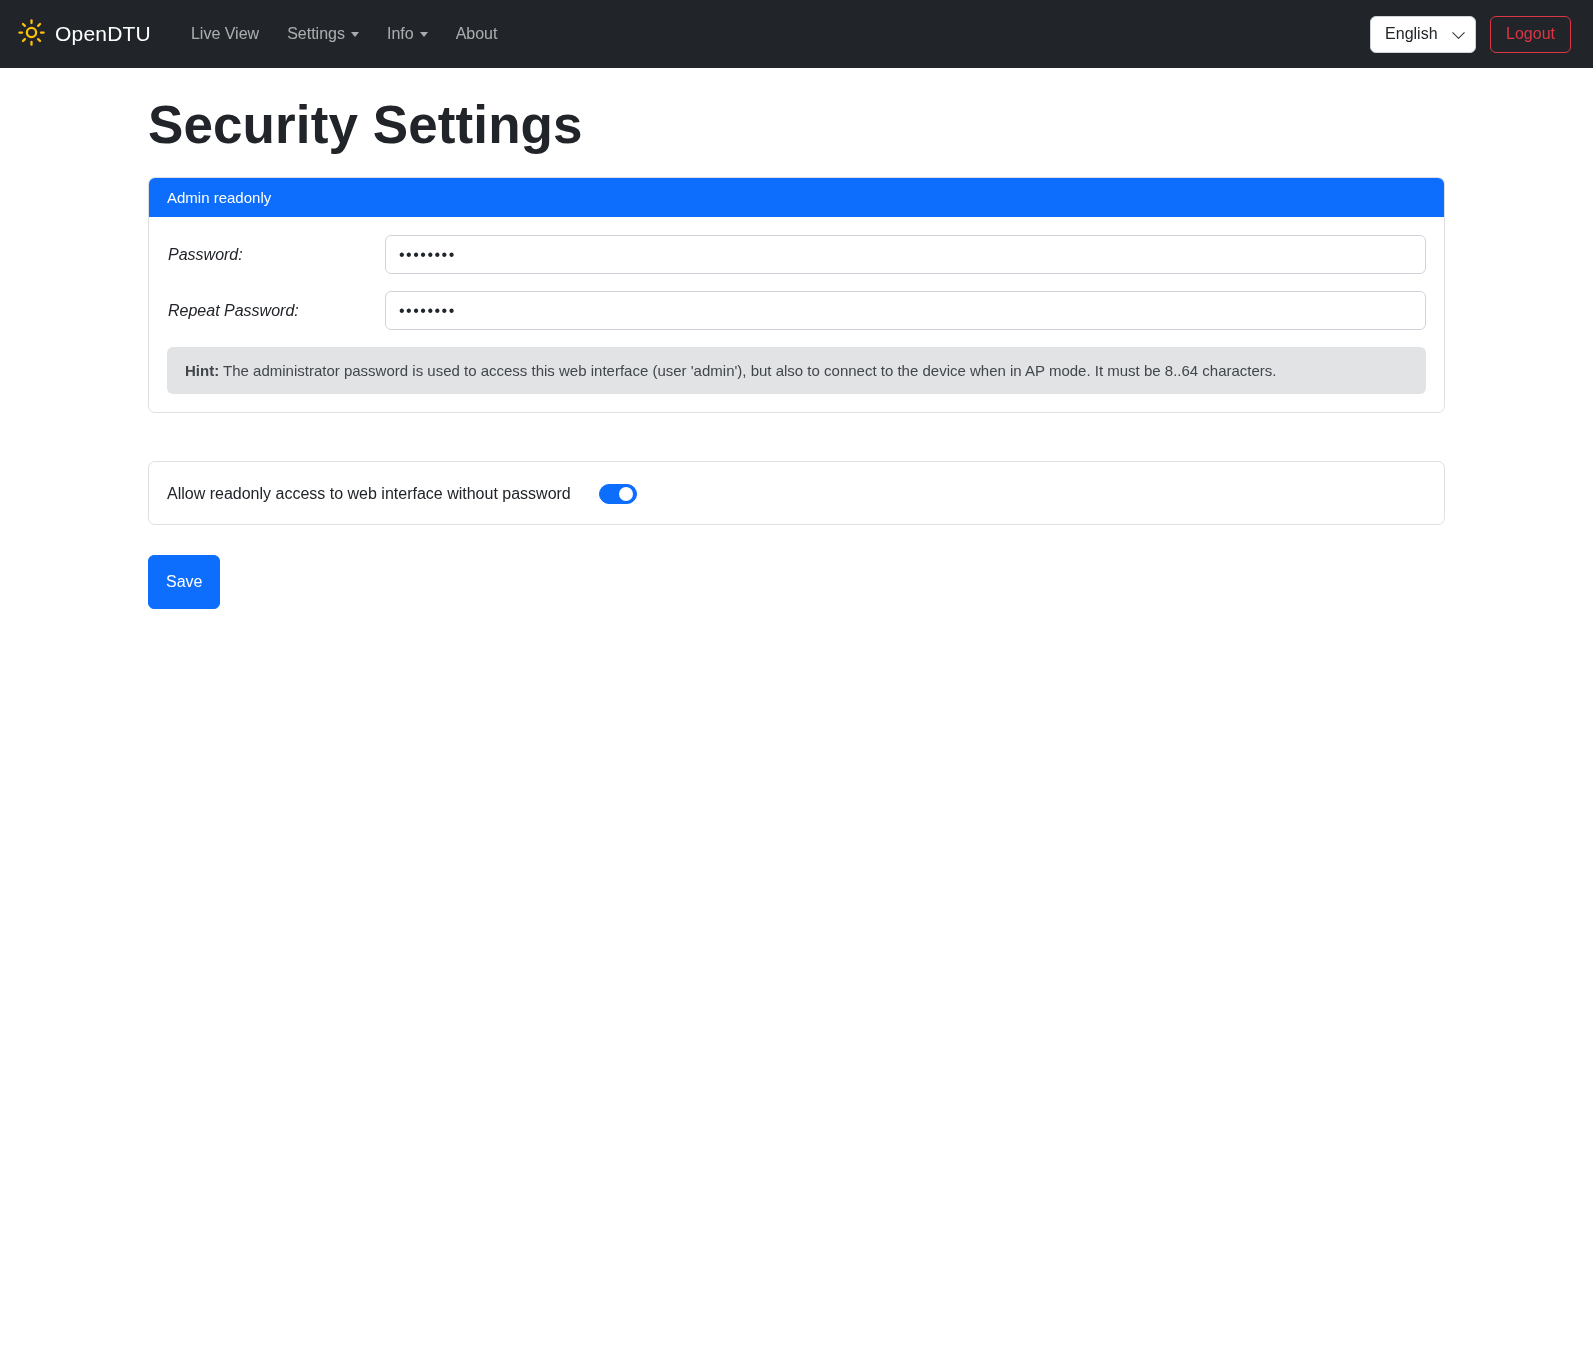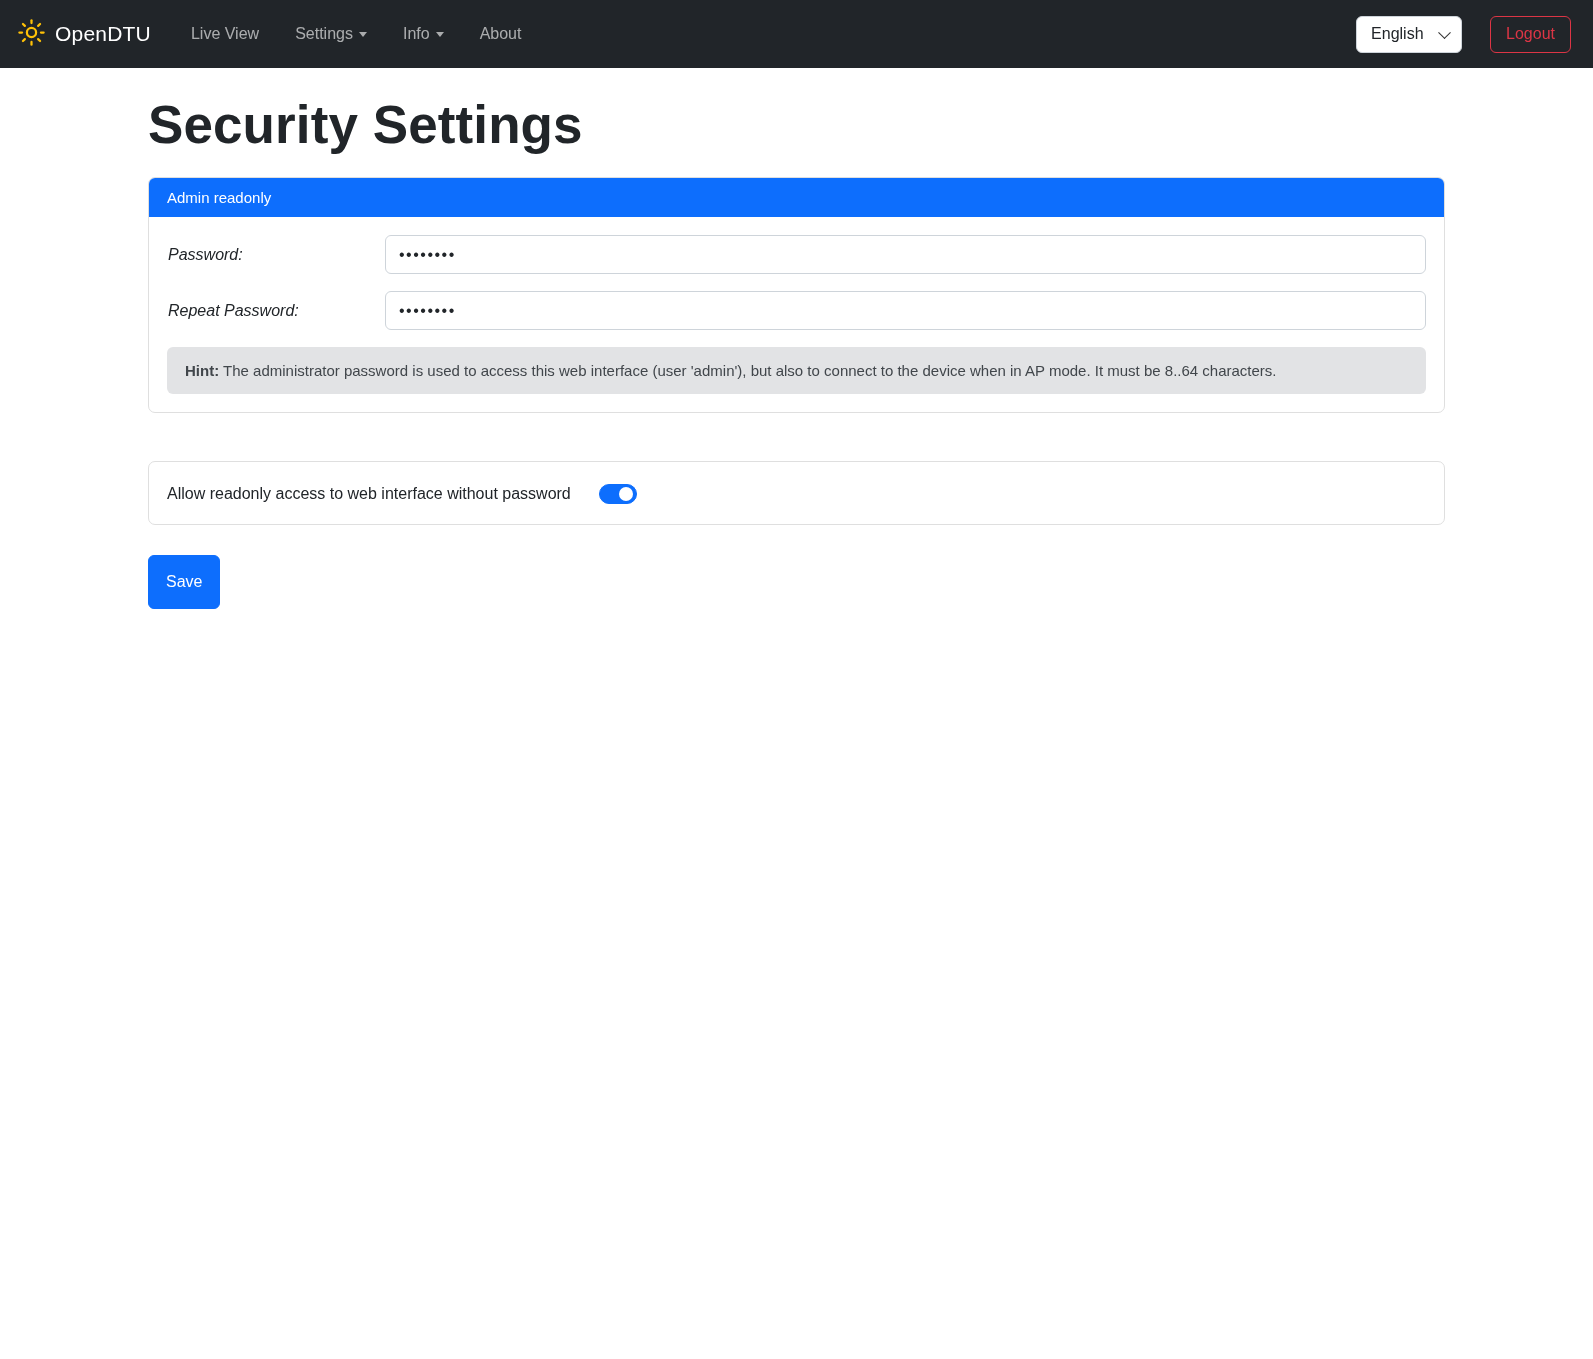--- a/index.html
+++ b/index.html
@@ -36,7 +36,7 @@
   .nav-links {
     display: flex;
     align-items: center;
-    gap: 8px;
+    gap: 0px;
   }
   .nav-link {
     color: rgba(255,255,255,.62);

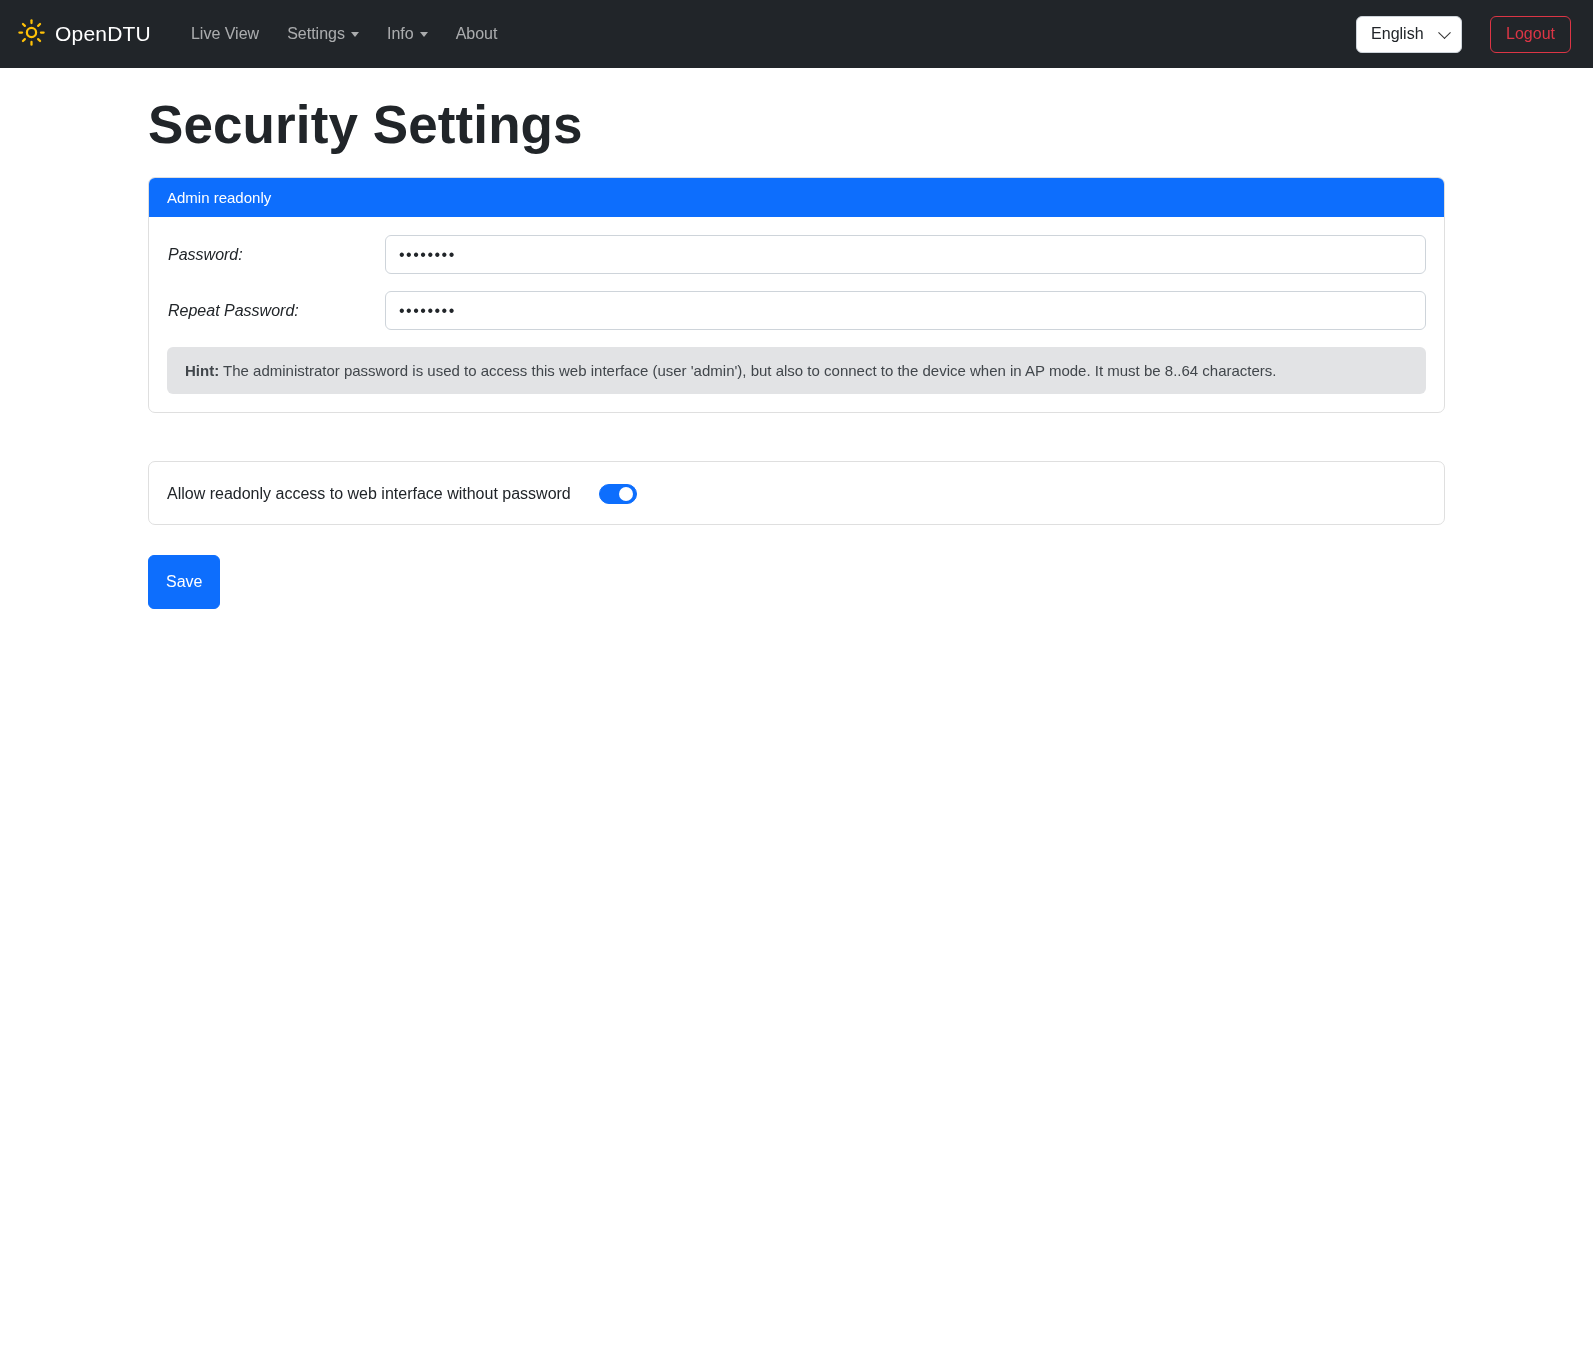--- a/index.html
+++ b/index.html
@@ -60,7 +60,7 @@
     margin-left: auto;
     display: flex;
     align-items: flex-start;
-    gap: 4px;
+    gap: 14px;
   }
   .lang-select {
     background: #ffffff;

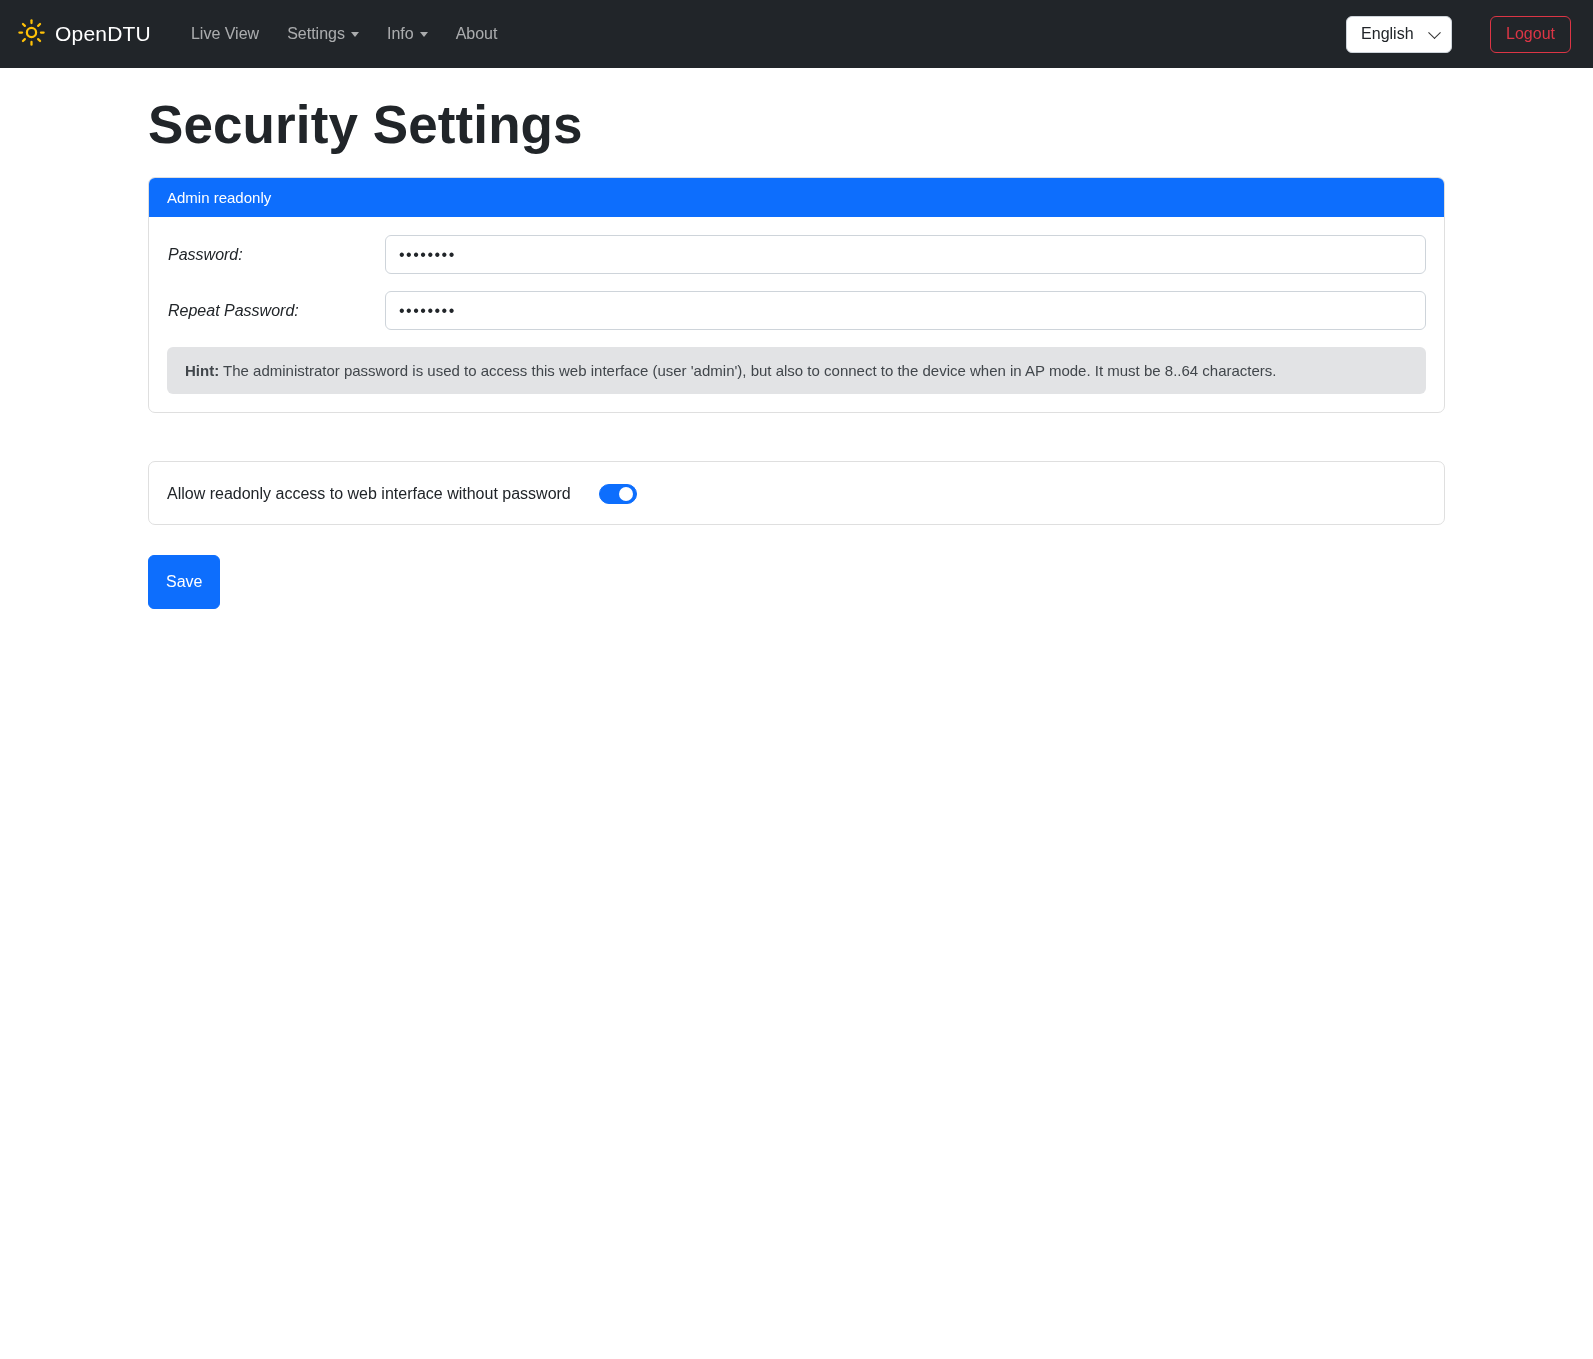--- a/index.html
+++ b/index.html
@@ -98,7 +98,6 @@
     cursor: pointer;
     display: flex;
     align-items: center;
-    margin-left: 24px;
   }
 
   

